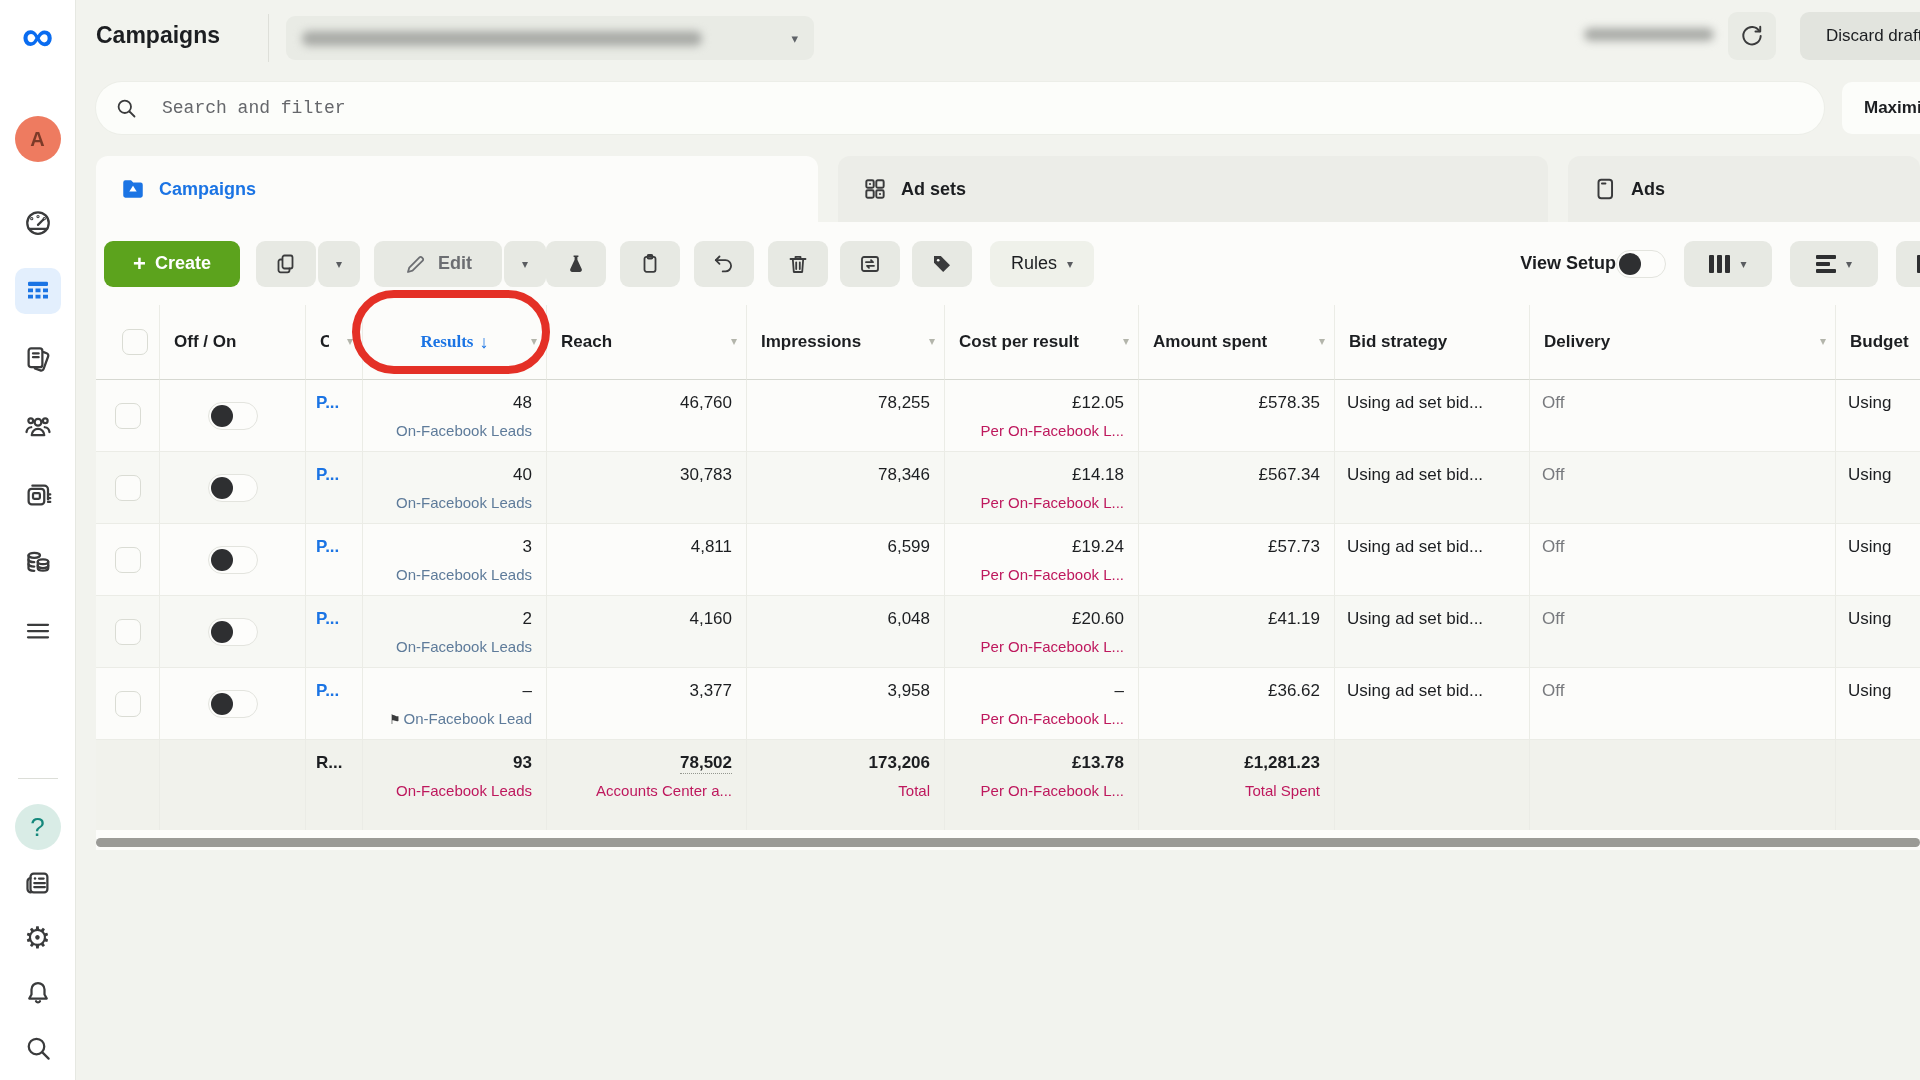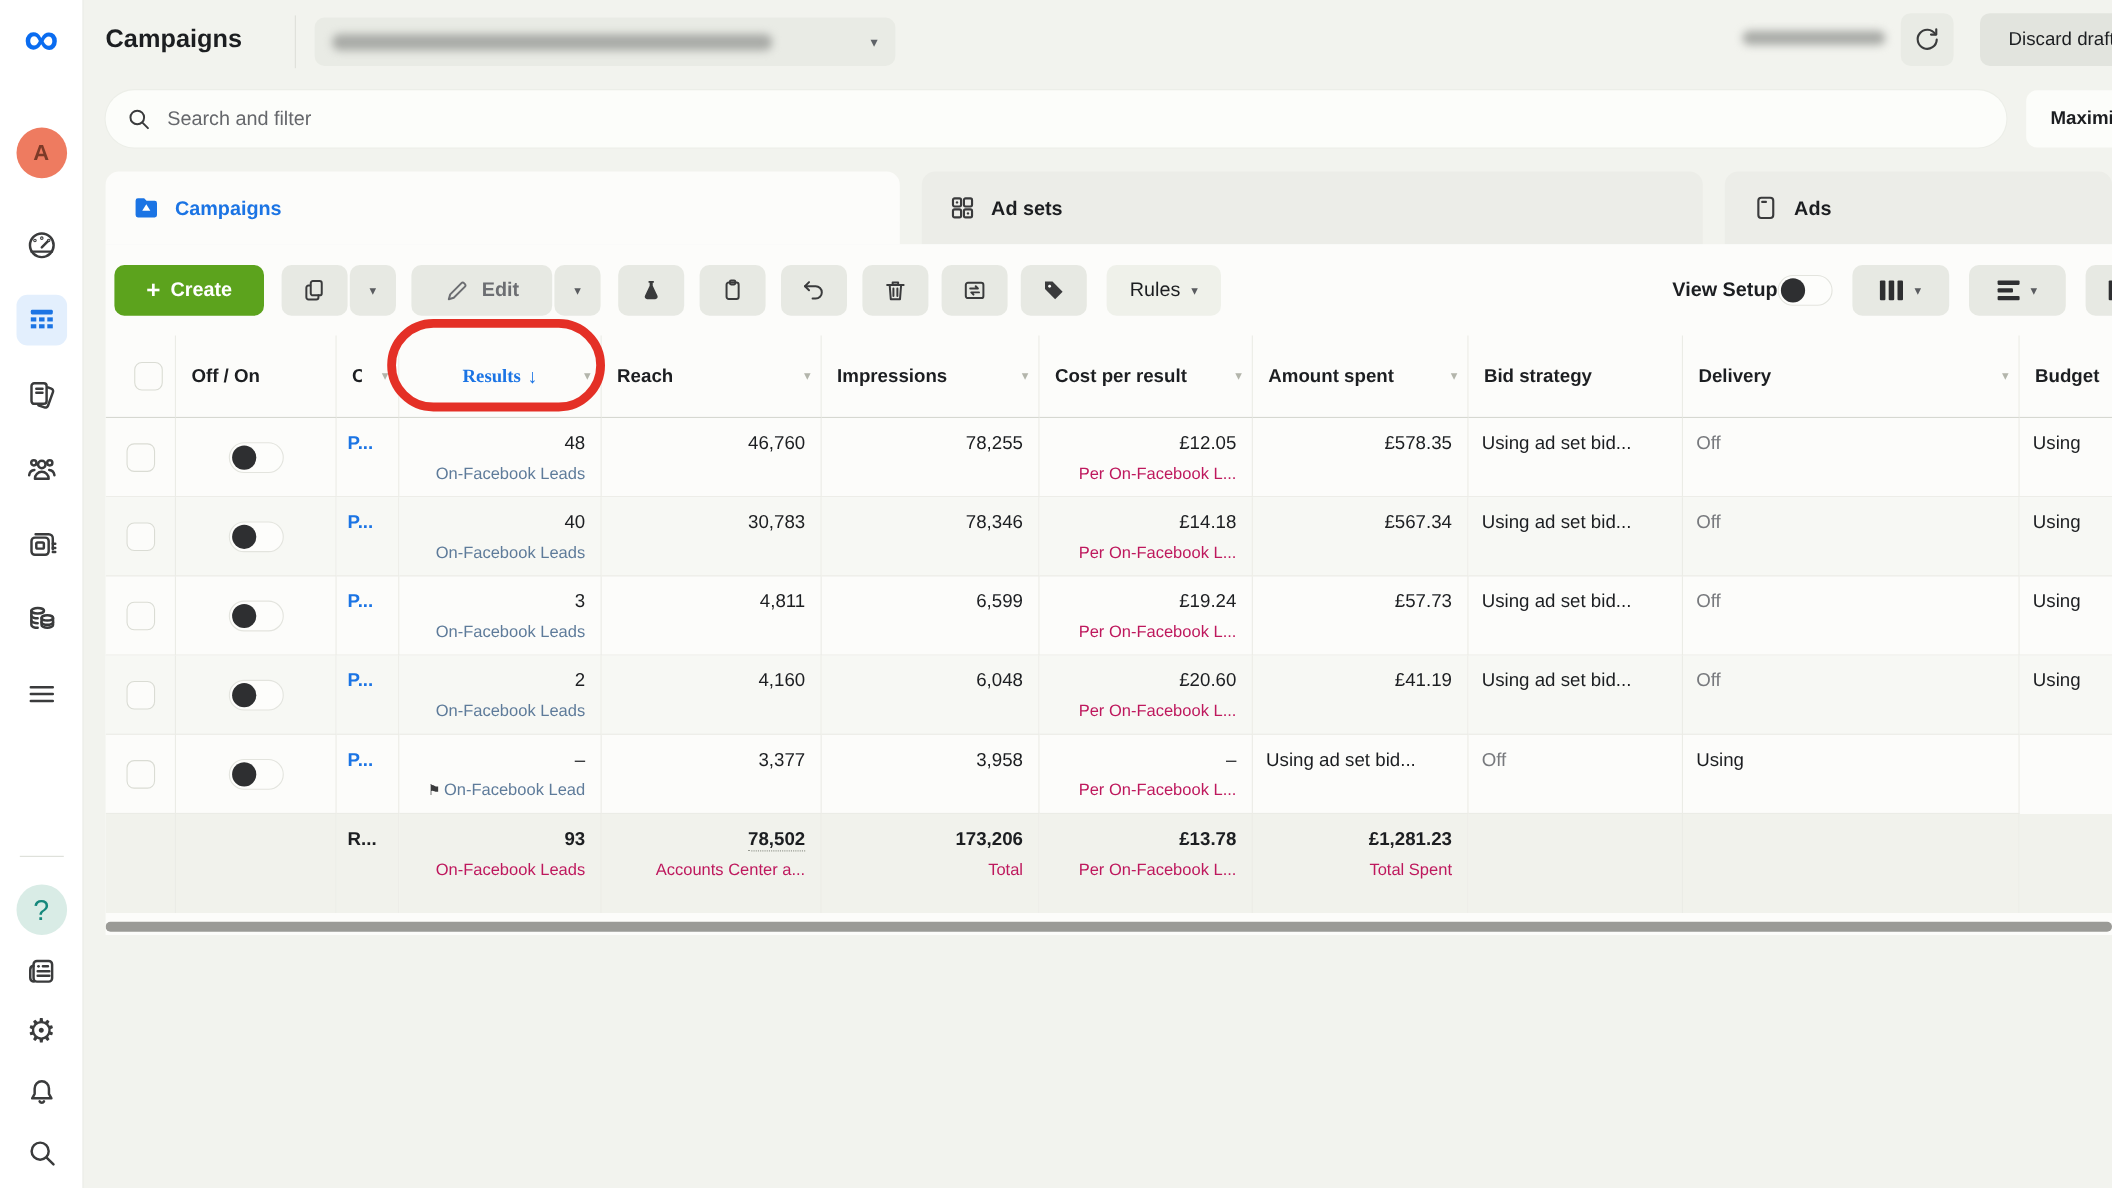--- a/index.html
+++ b/index.html
@@ -42,7 +42,7 @@
   .search-pill { position:absolute; left:96px; top:82px; width:1728px; height:52px; background:#fcfdfa;
                  border-radius:26px; display:flex; align-items:center; padding:0 18px; box-shadow:0 0 0 1px #eceee8; }
   .search-pill input { border:none; outline:none; background:transparent; font-size:18px; color:#3b82f6;
-                       font-family:Liberation Sans, sans-serif; width:600px; margin-left:14px; }
+                       font-family:Liberation Mono, monospace; width:600px; margin-left:24px; }
   .search-pill input::placeholder { color:#65676b; }
   .maxim-btn { position:absolute; left:1842px; top:82px; width:160px; height:52px; background:#fcfdfa;
                border-radius:10px; display:flex; align-items:center; padding-left:22px; font-size:17px; font-weight:bold; }

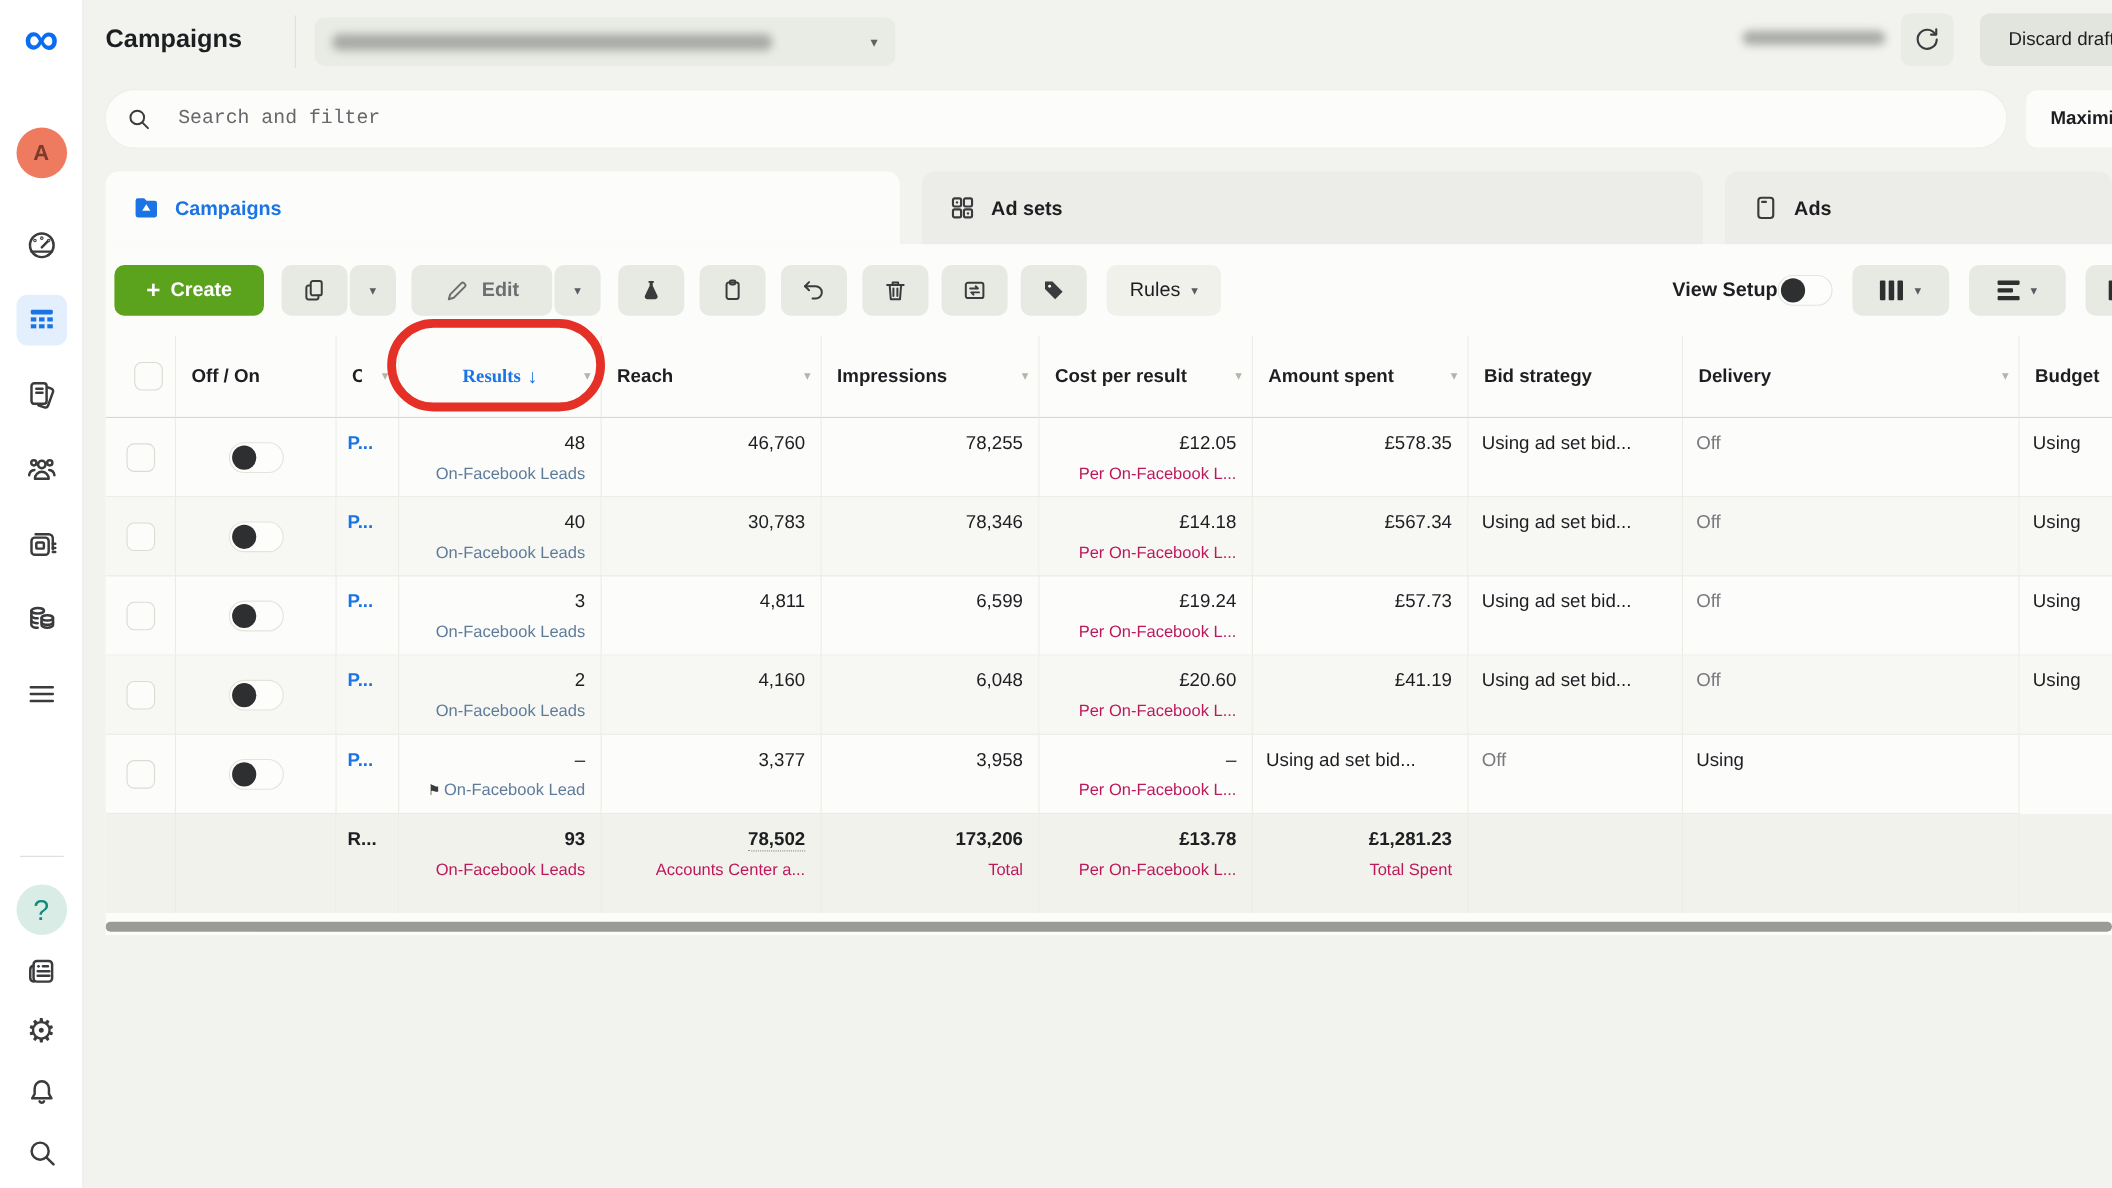--- a/index.html
+++ b/index.html
@@ -293,7 +293,7 @@
           <span class="caret">▾</span>
         </div>
     </div>
-    <div class="grp" style="margin-right:16px;">
+    <div class="grp" style="">
       <div class="btn edit-btn">
         <svg class="stroke" viewBox="0 0 24 24" style="stroke:#6c6e72">
           <path d="M4 20l1.3-4.4L15.5 5.4a1.6 1.6 0 012.3 0l.9.9a1.6 1.6 0 010 2.3L8.5 18.7 4 20z"></path>

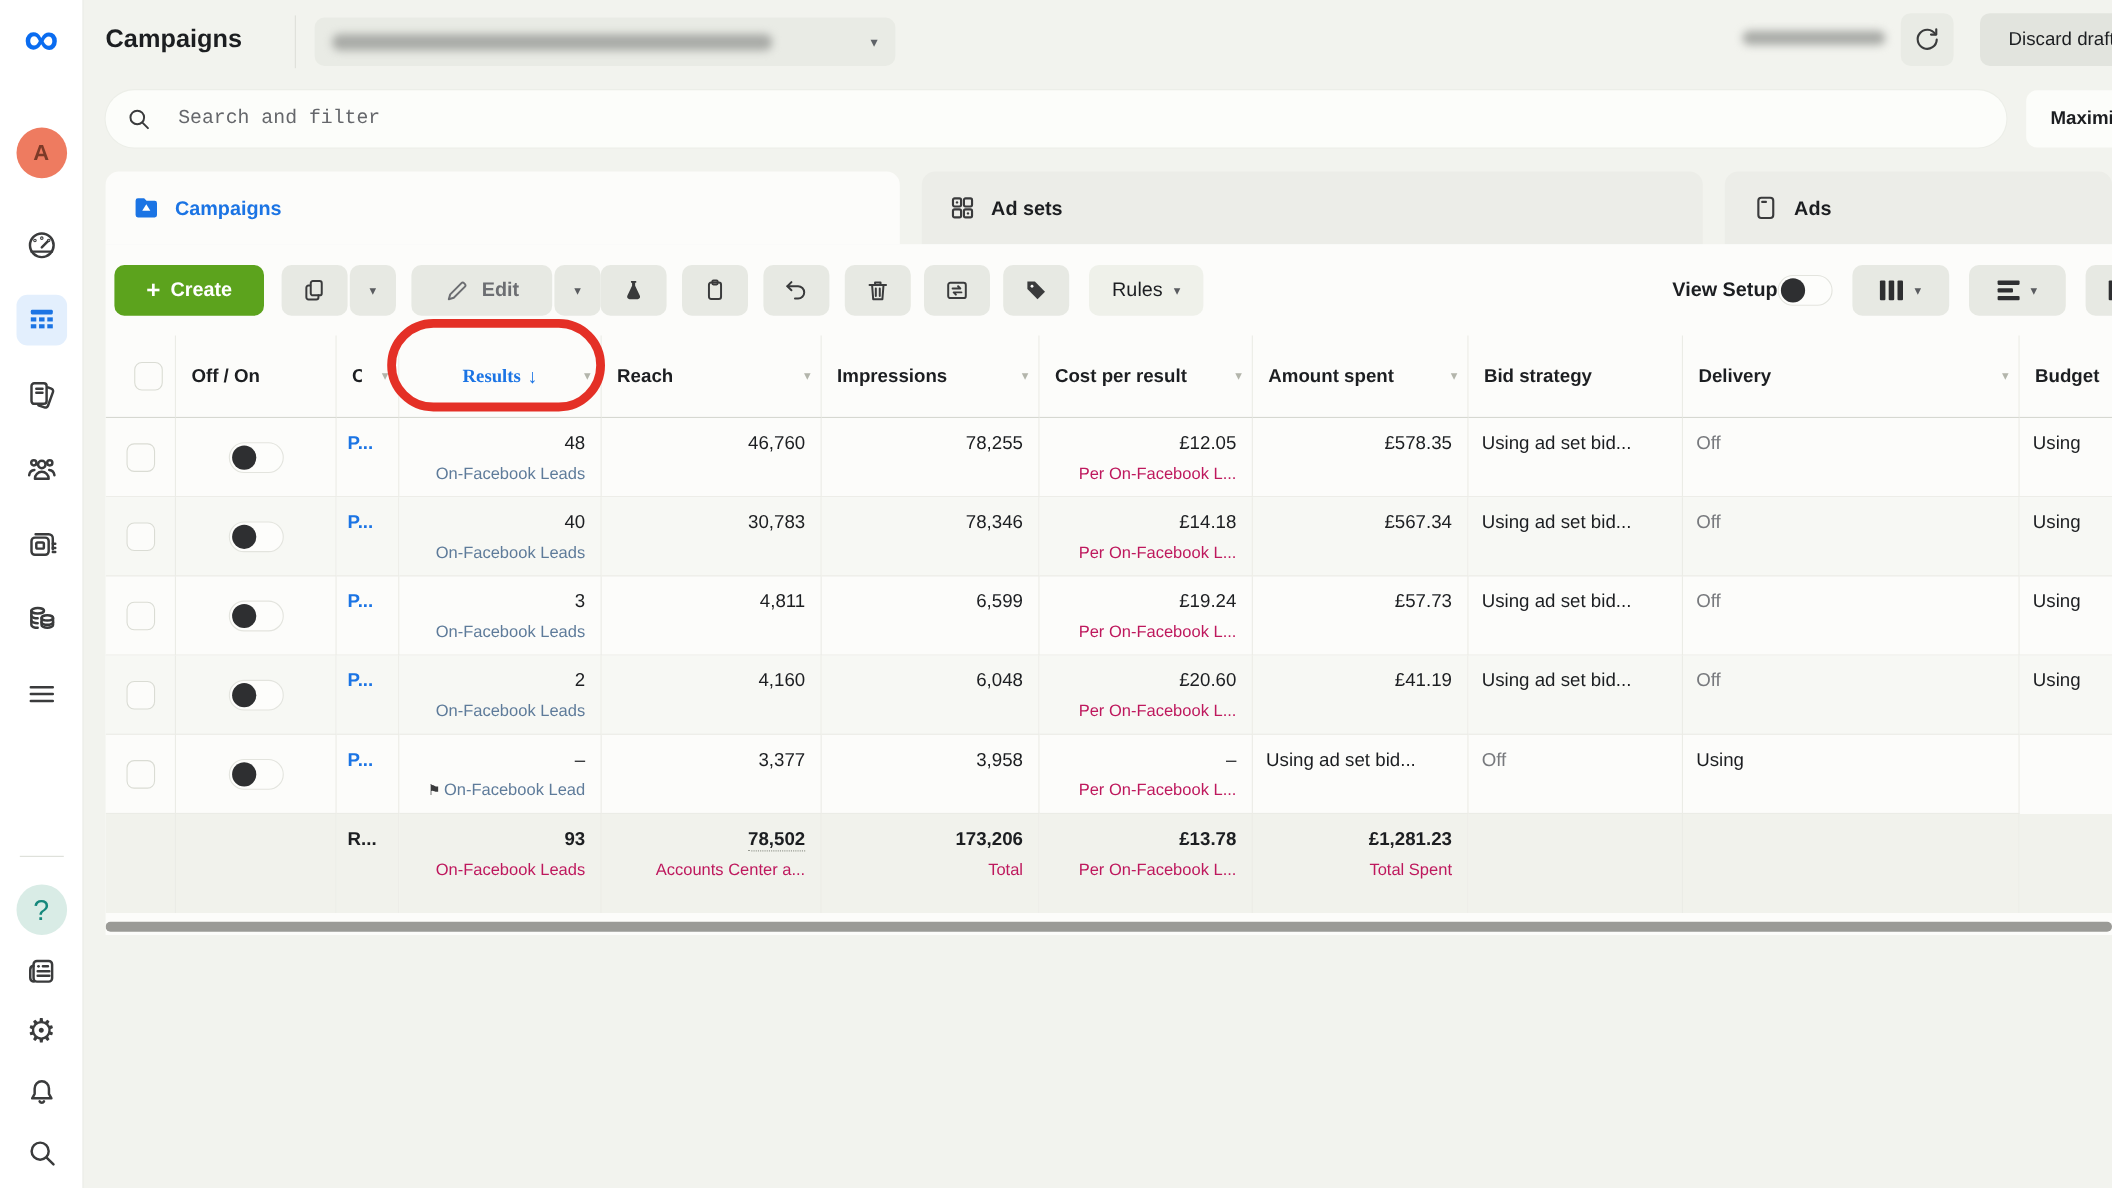--- a/index.html
+++ b/index.html
@@ -570,6 +570,9 @@
           <div class="val">–</div>
           <div class="sub">Per On-Facebook L...</div>
         </div>
+      <div class="td c-num">
+          <div class="val">£36.62</div>
+        </div>
       <div class="td c-text">Using ad set bid...</div>
       <div class="td c-text gray">Off</div>
       <div class="td c-text">Using</div>

